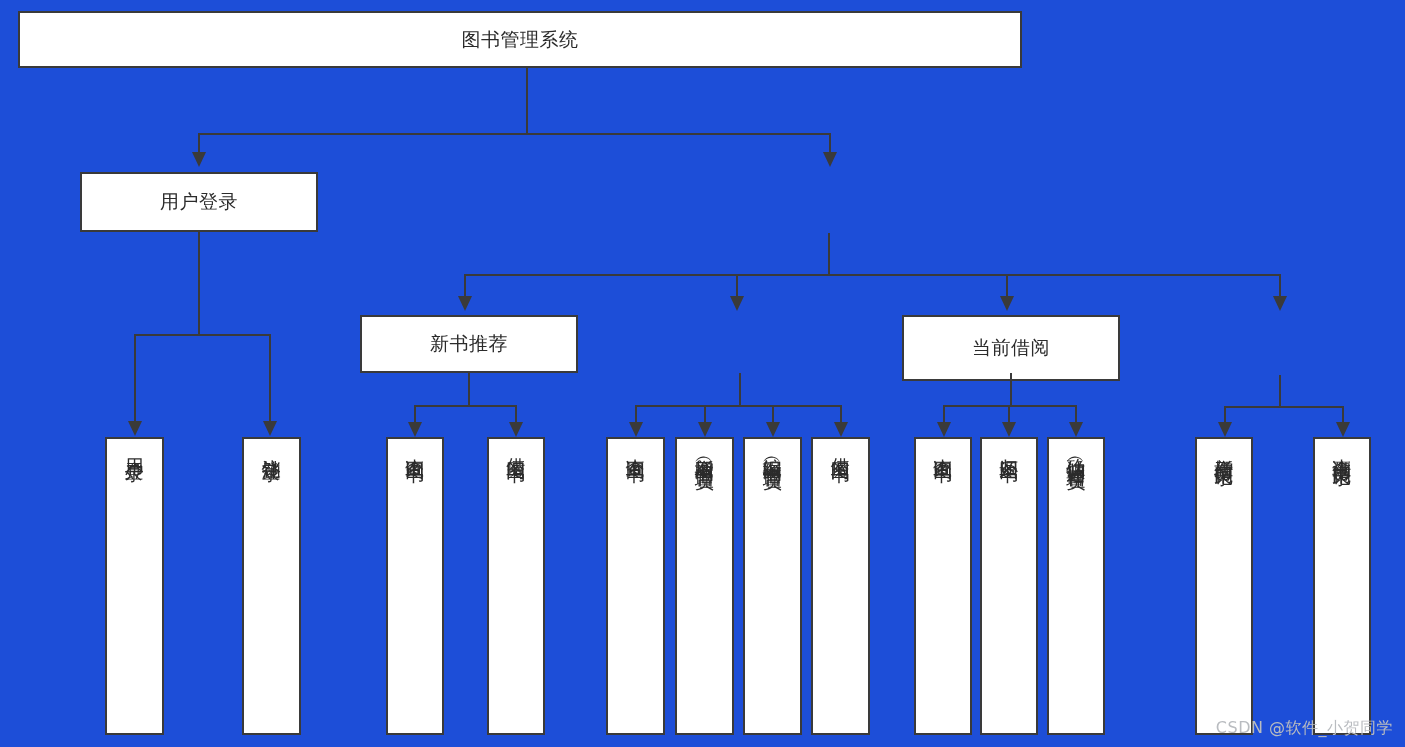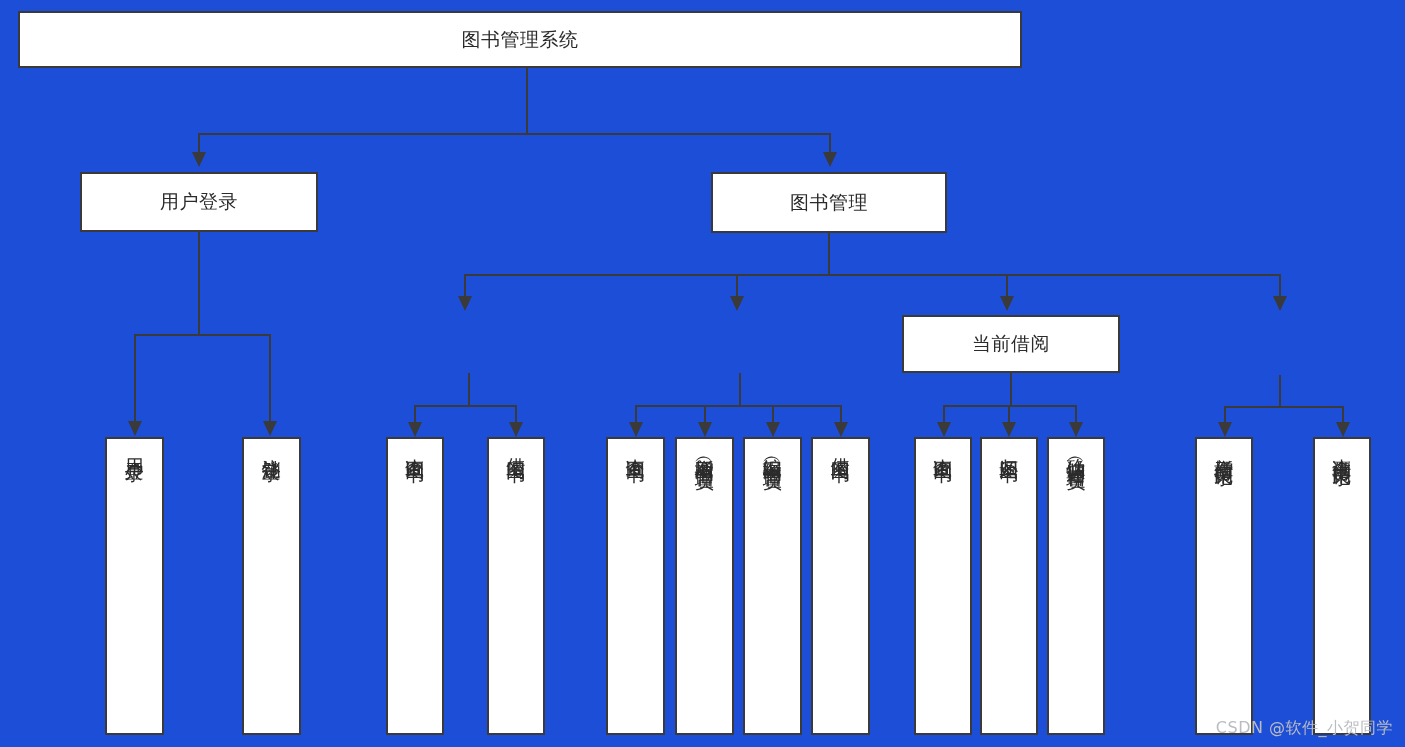--- a/index.html
+++ b/index.html
@@ -92,9 +92,6 @@
     <span class="node-label">用户登录</span>
   </div>
 
-  <div class="node" style="left:711px; top:172px; width:236px; height:61px;">
-    <span class="node-label">图书管理</span>
-  </div>
 
   <div class="ln v" style="left:198px; top:232px; height:103px;"></div>
   <div class="ln h" style="left:134px; top:334px; width:136px;"></div>

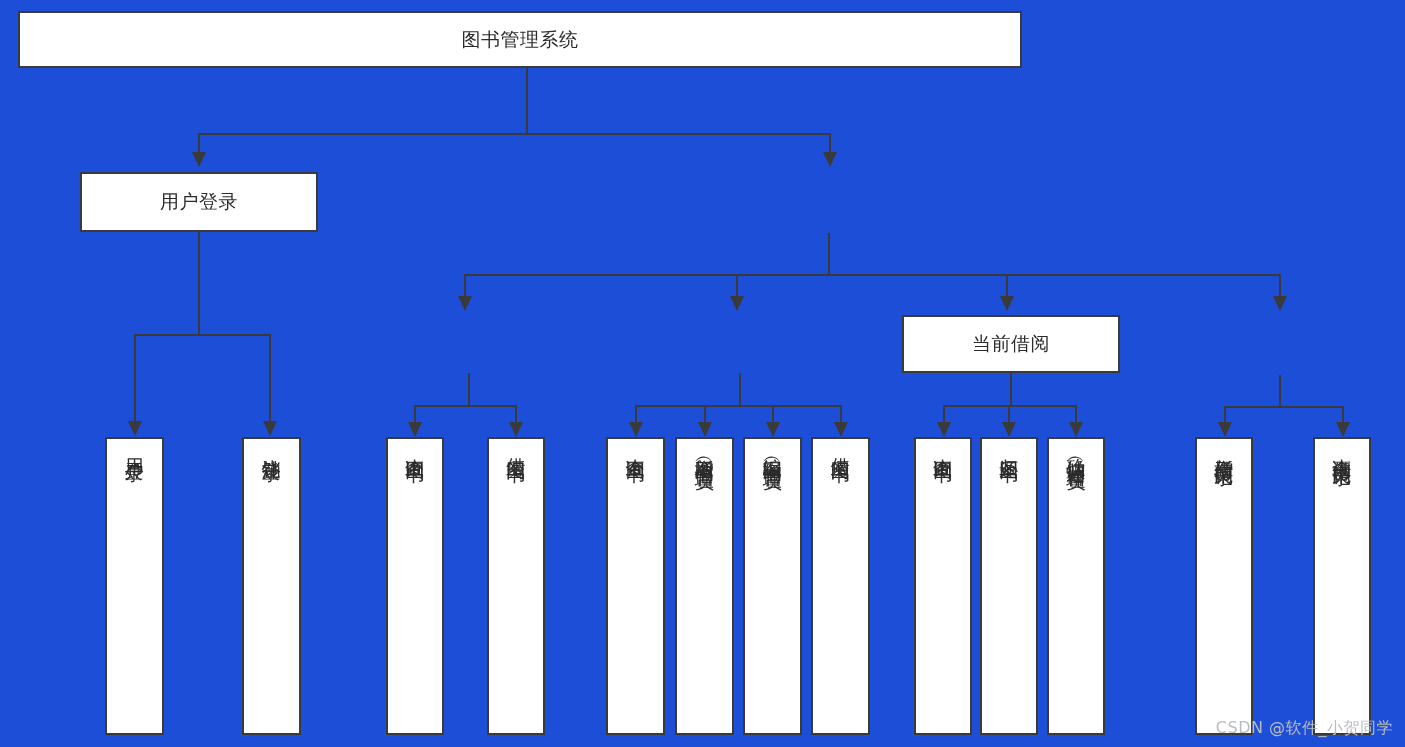--- a/index.html
+++ b/index.html
@@ -111,6 +111,9 @@
   <div class="arrow" style="left:1000px; top:296px;"></div>
   <div class="arrow" style="left:1273px; top:296px;"></div>
 
+  <div class="node" style="left:360px; top:315px; width:218px; height:58px;">
+    <span class="node-label">新书推荐</span>
+  </div>
 
 
   <div class="node" style="left:902px; top:315px; width:218px; height:58px;">

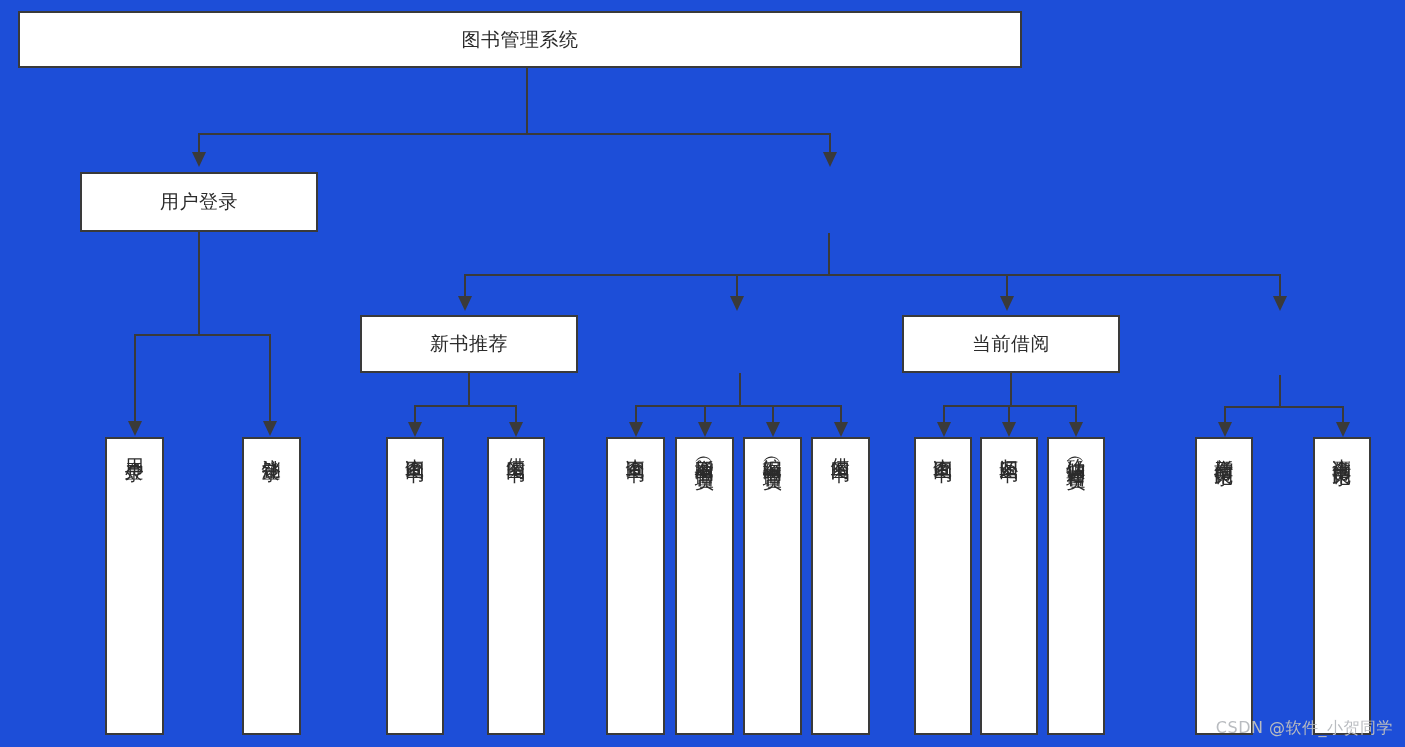--- a/index.html
+++ b/index.html
@@ -116,7 +116,7 @@
   </div>
 
 
-  <div class="node" style="left:902px; top:315px; width:218px; height:58px;">
+  <div class="node" style="left:902px; top:315px; width:218px; height:66px;">
     <span class="node-label">当前借阅</span>
   </div>
 

